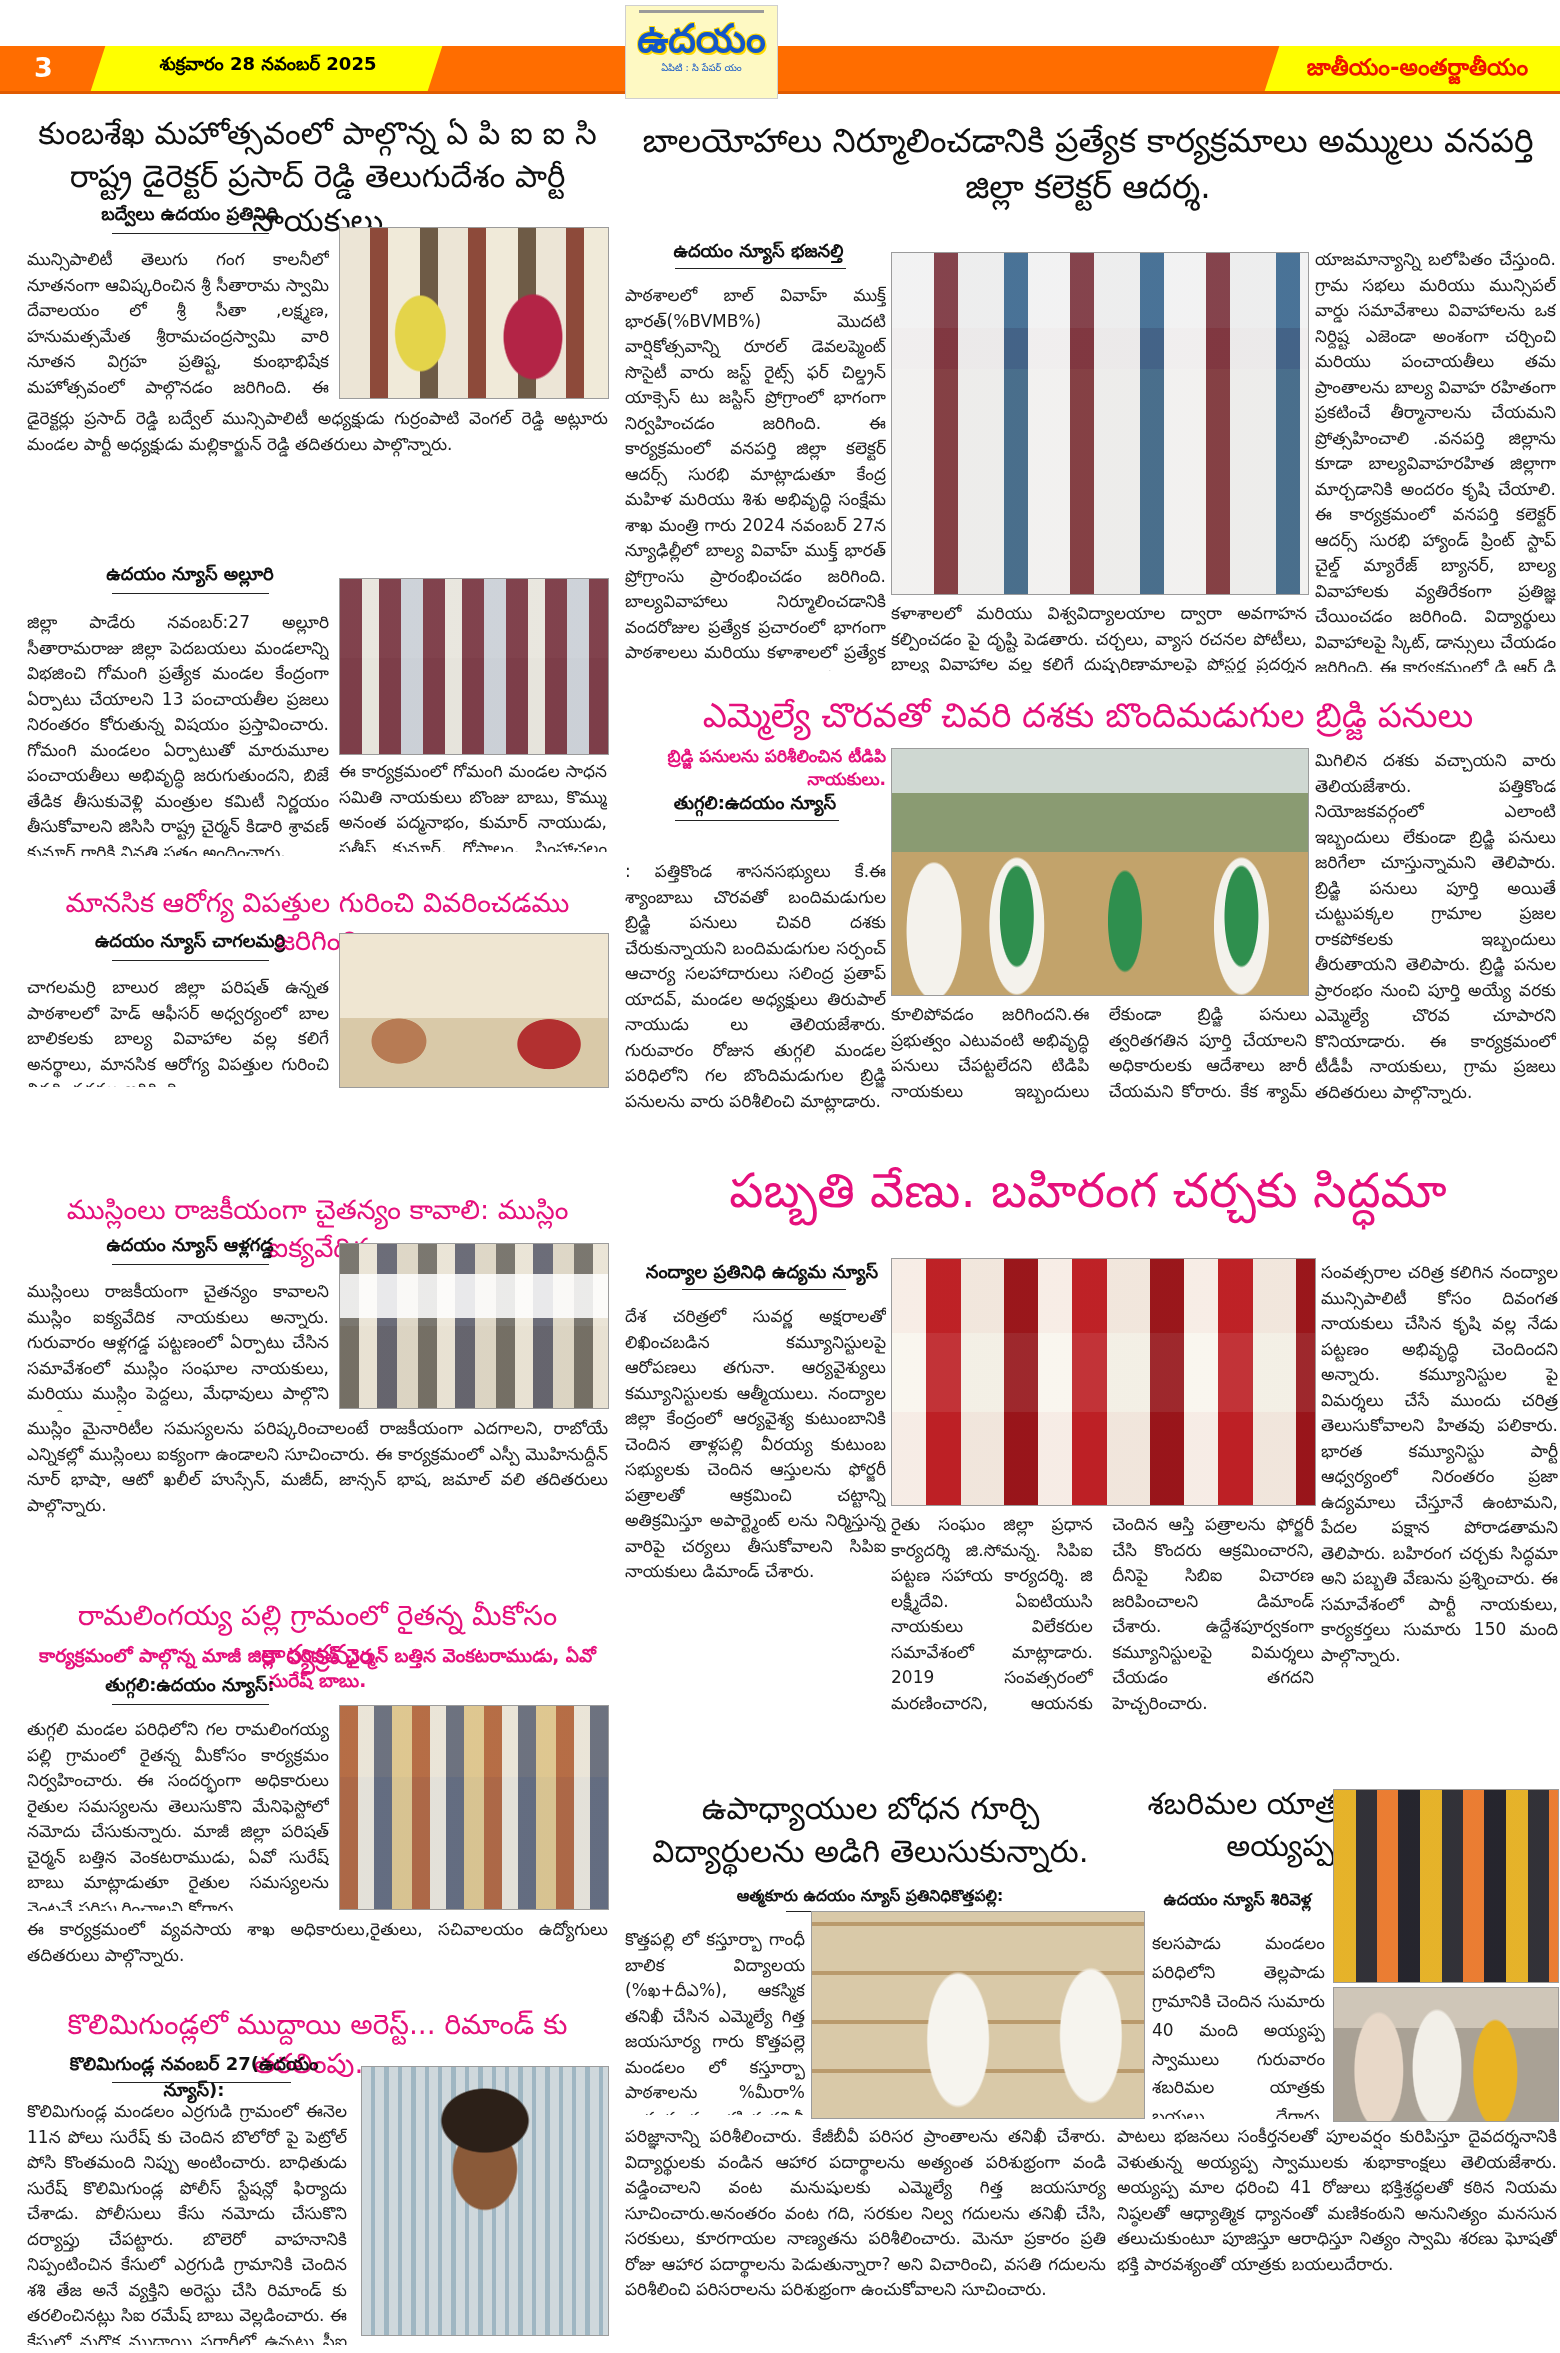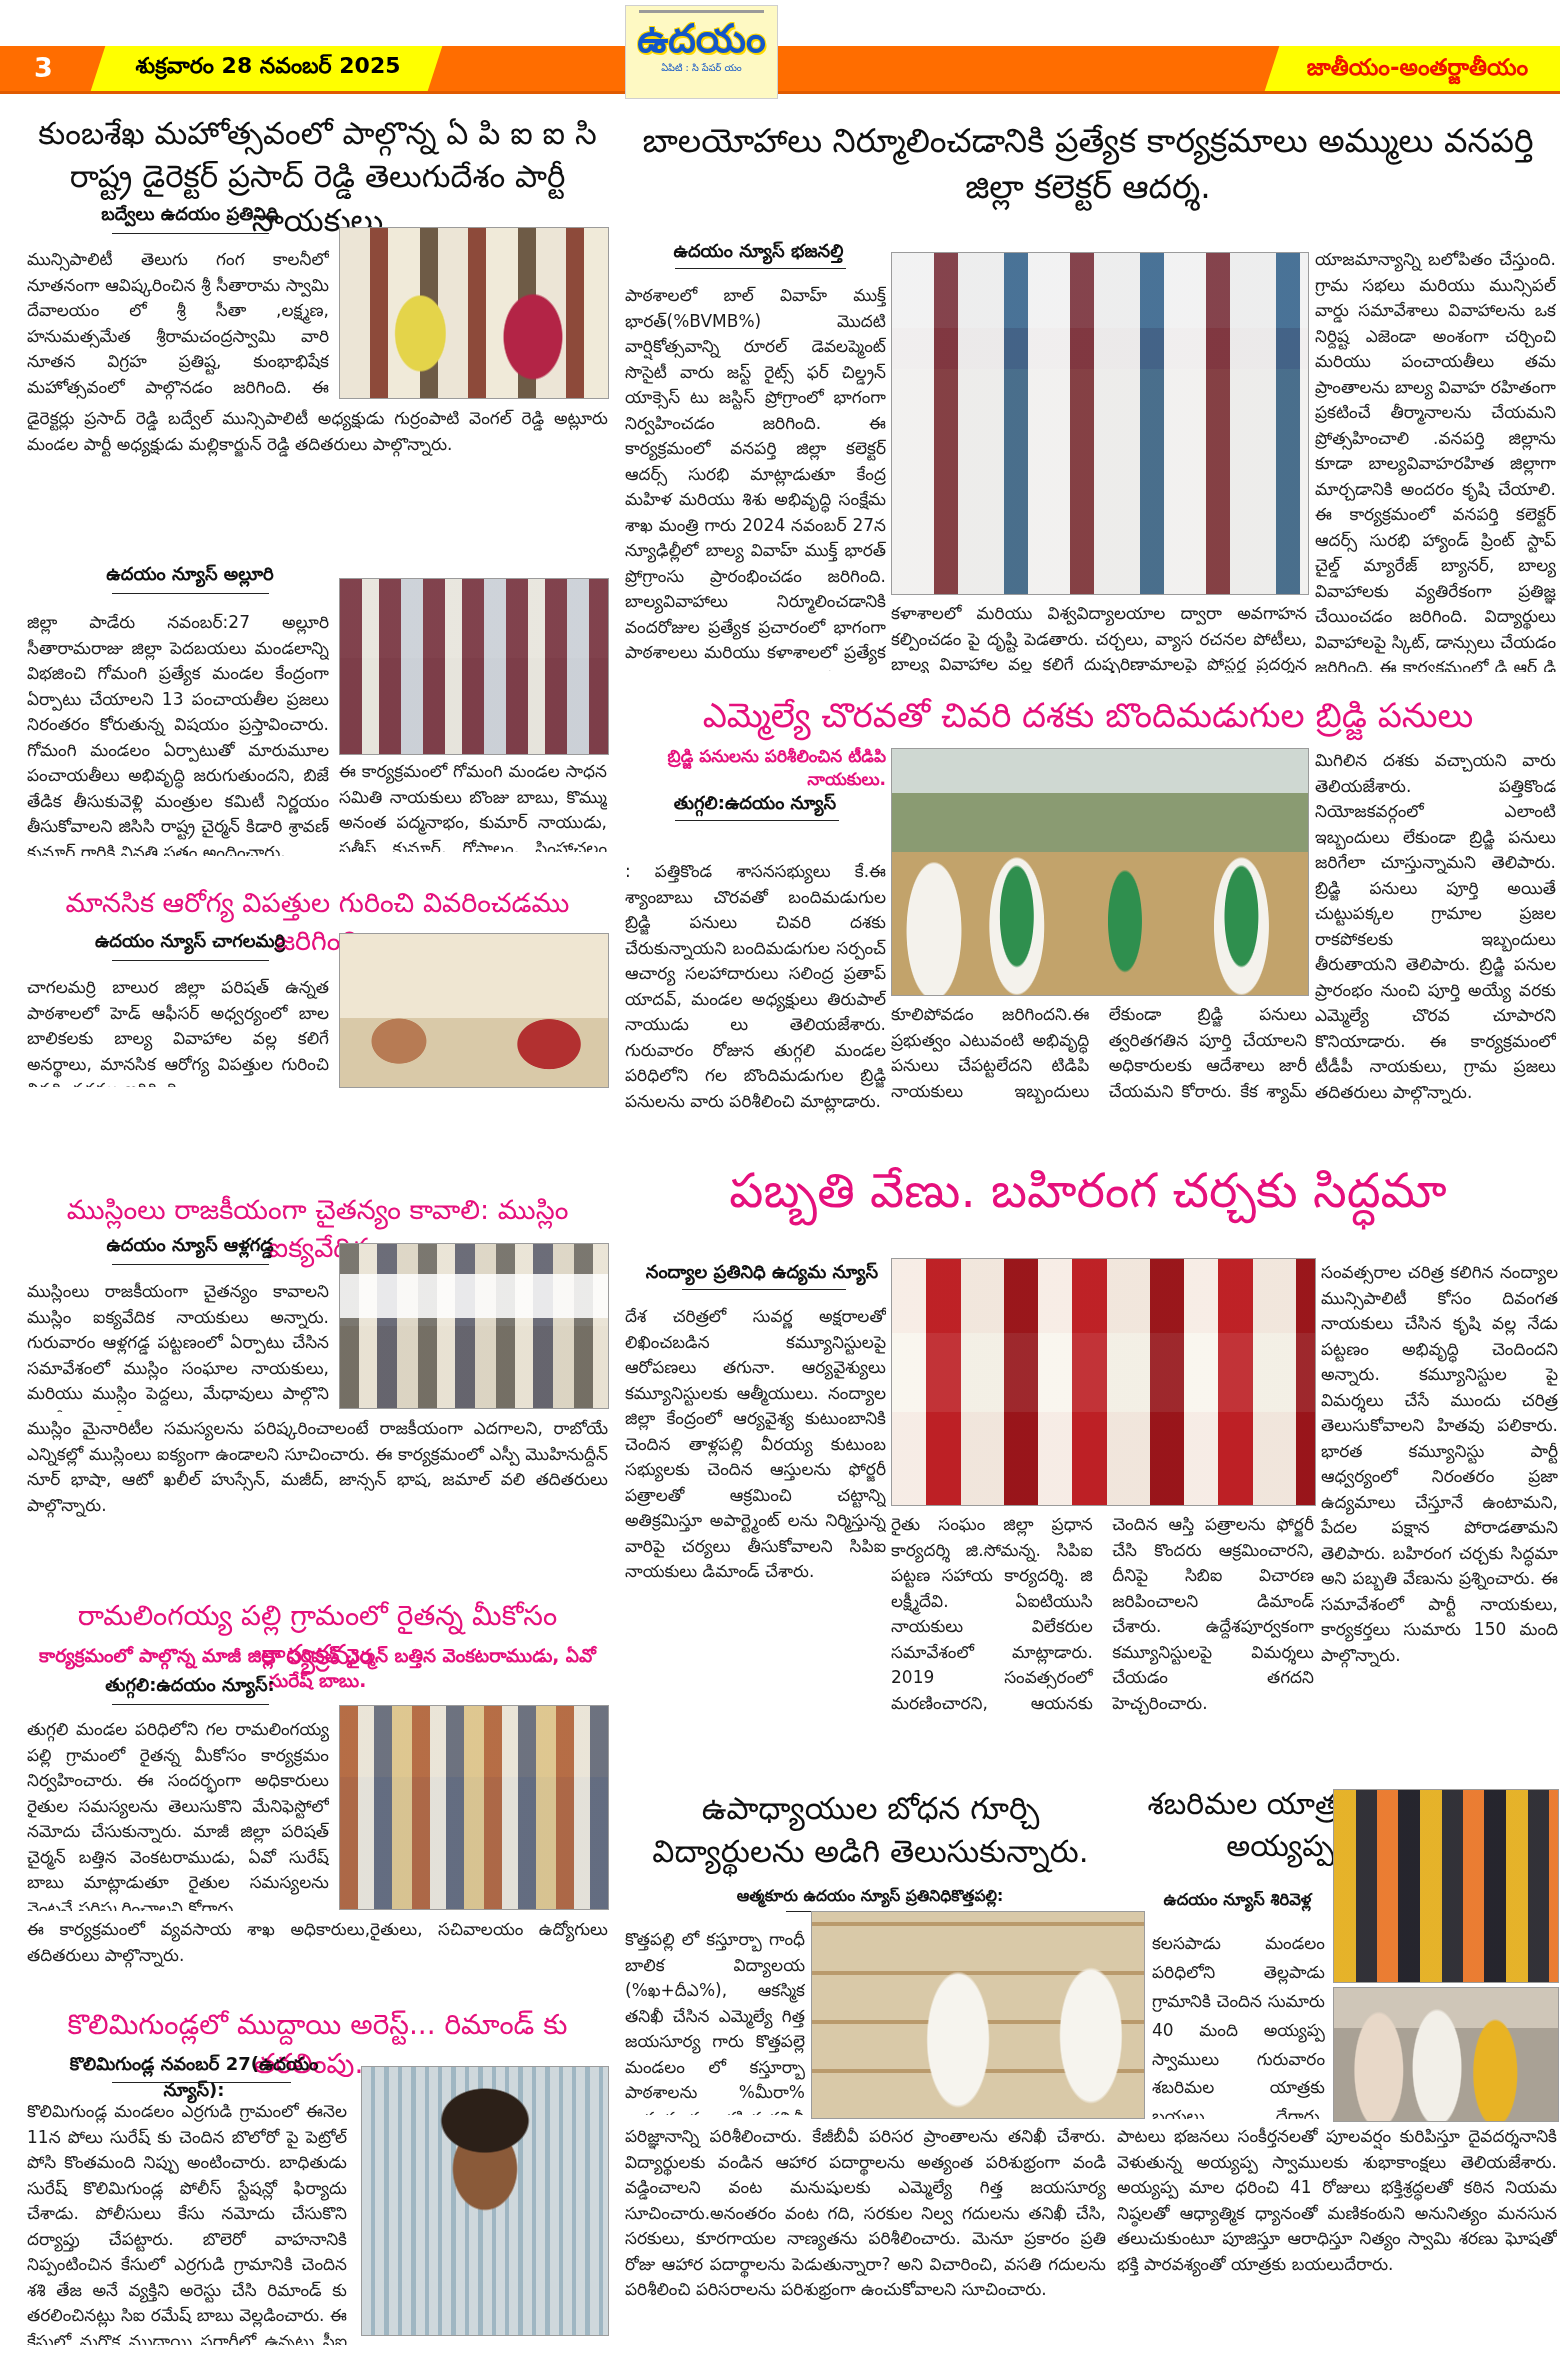--- a/index.html
+++ b/index.html
@@ -8,7 +8,7 @@
   .band{position:absolute;left:0;top:46px;width:1561px;height:45px;background:#ff6d00;border-bottom:3px solid #e05a00;}
   .pagenum{position:absolute;left:34px;top:52px;color:#ffffff;font-size:27px;font-weight:800;}
   .date-shape{position:absolute;left:98px;top:46px;width:337px;height:45px;background:#ffff00;transform:skewX(-18deg);}
-  .date-text{position:absolute;left:104px;top:53px;width:328px;text-align:center;font-weight:800;font-size:22px;color:#000;}
+  .date-text{position:absolute;left:104px;top:53px;width:328px;text-align:center;font-weight:800;font-size:18px;color:#000;}
   .sect-shape{position:absolute;left:1272px;top:46px;width:298px;height:45px;background:#ffff00;transform:skewX(-18deg);}
   .sect-text{position:absolute;left:1276px;top:54px;width:283px;text-align:center;font-weight:800;font-size:23px;color:#ee1100;}
   .logo-box{position:absolute;left:625px;top:4.5px;width:151px;height:92px;background:#fef9c3;border:0.7px solid #cfcfcf;text-align:center;}

